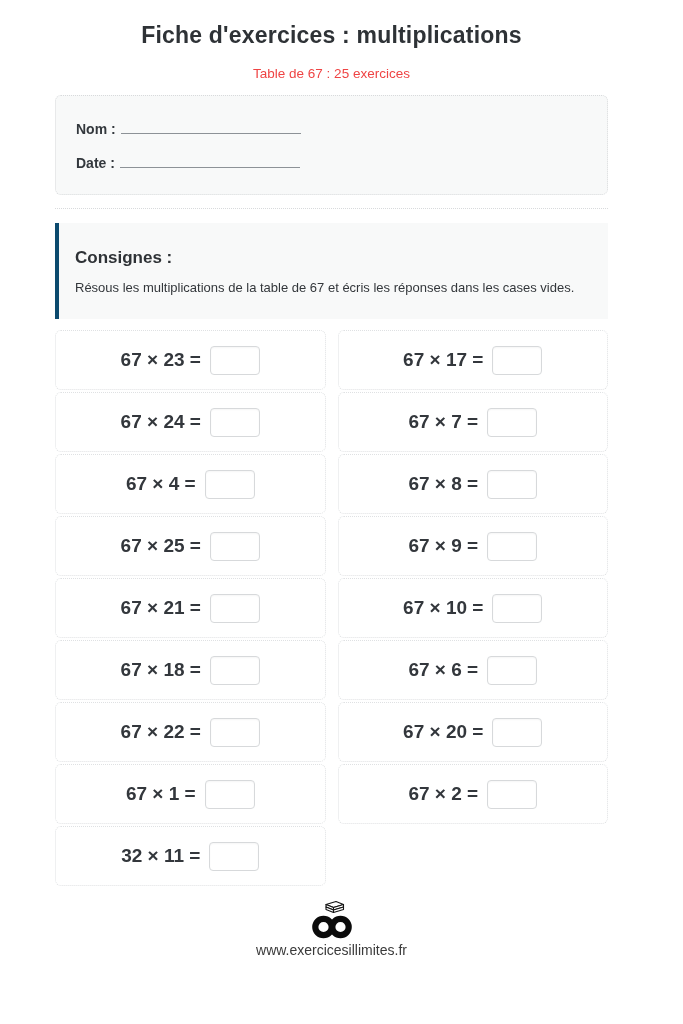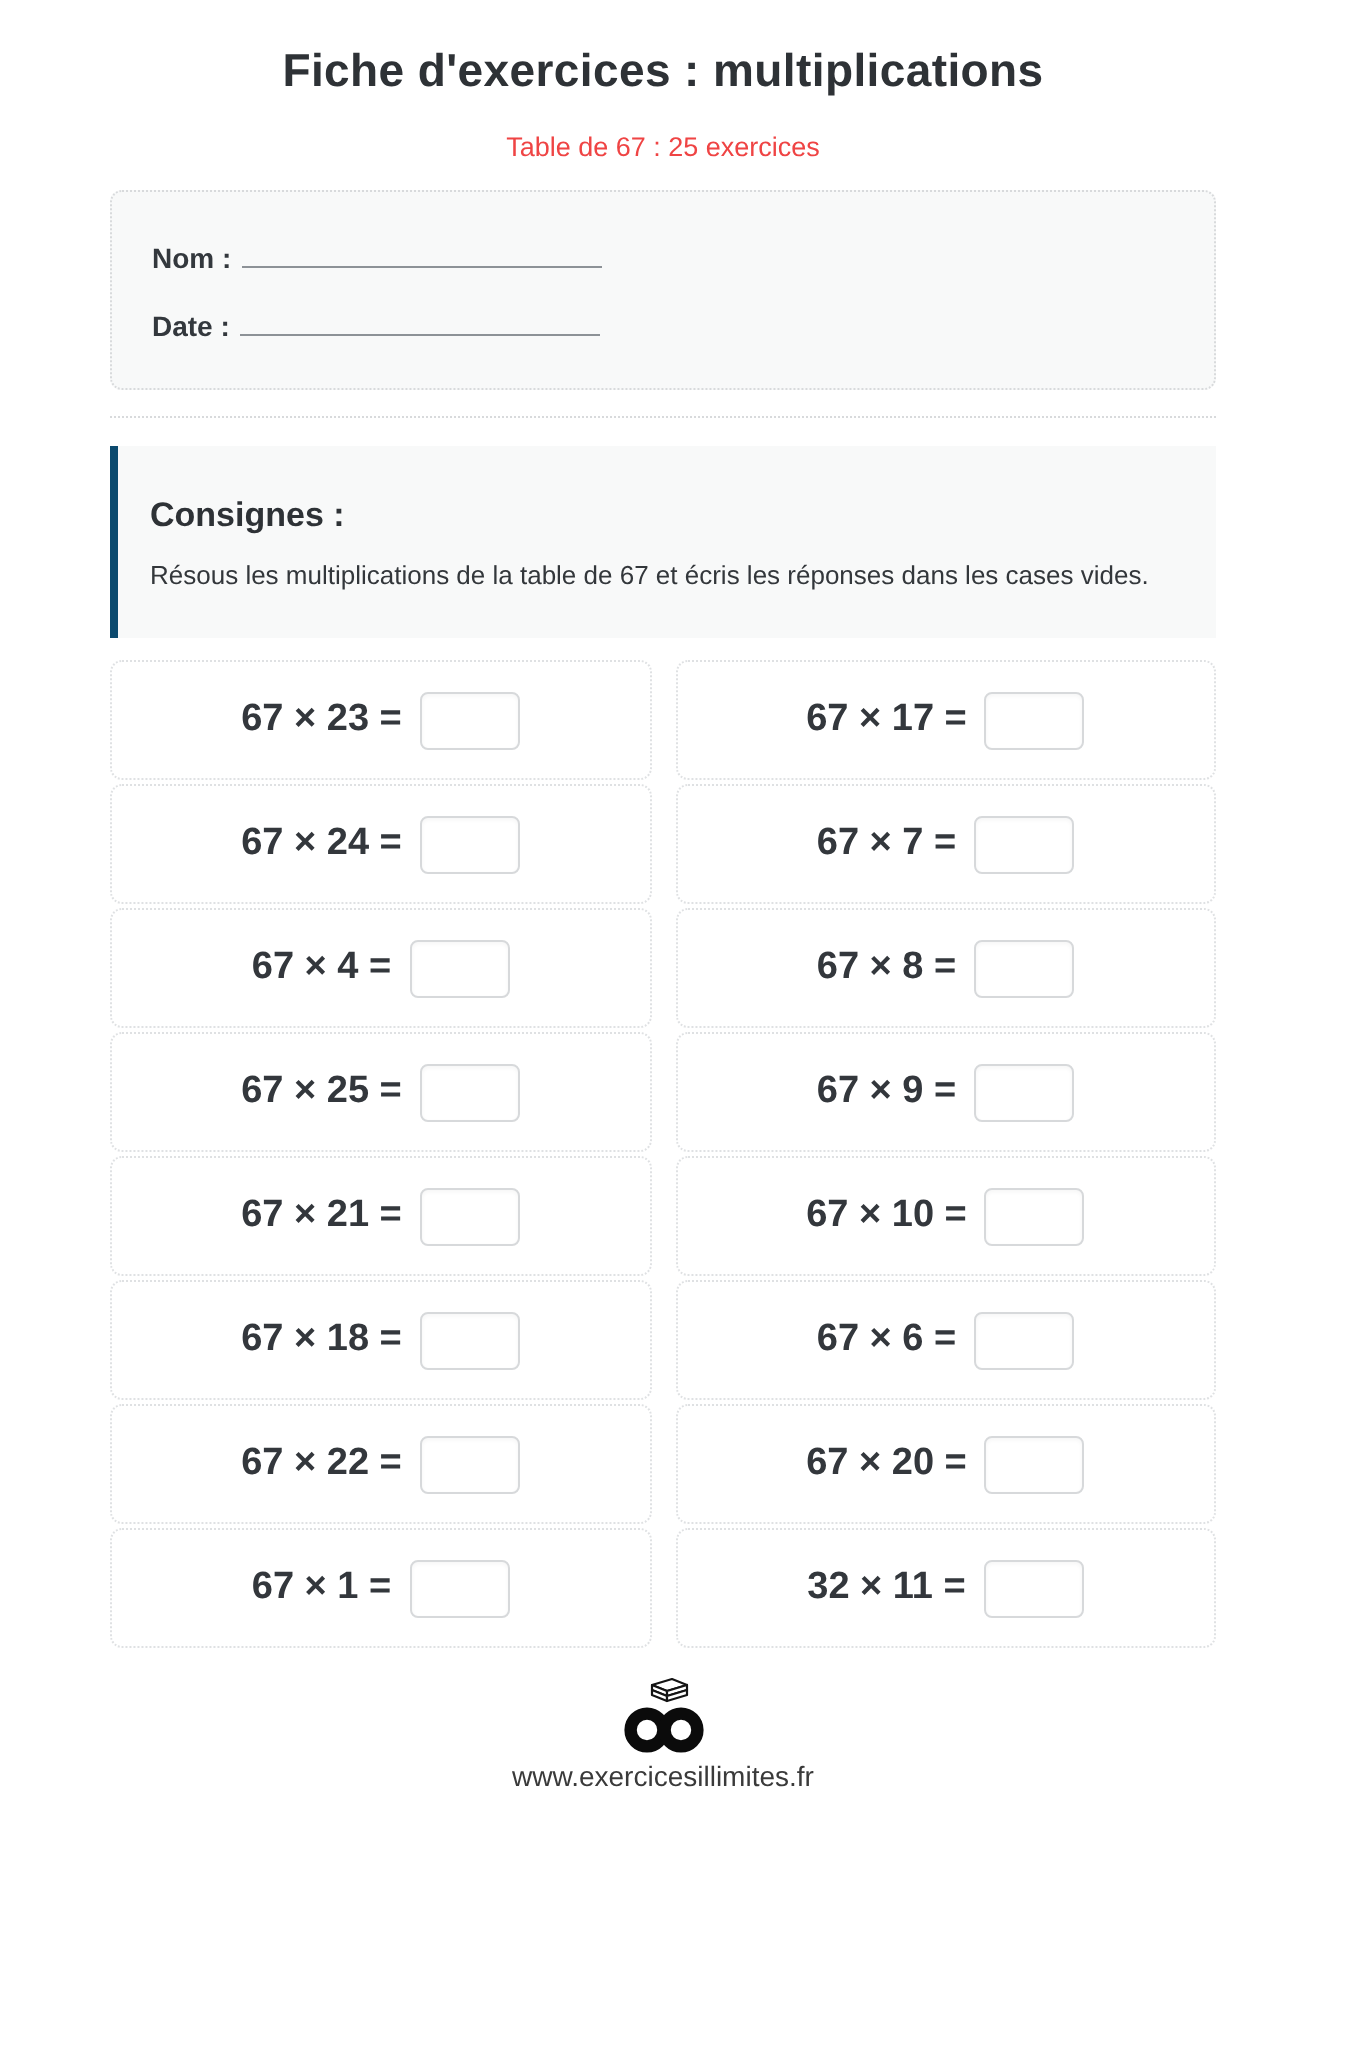--- a/index.html
+++ b/index.html
@@ -207,6 +207,12 @@
     </div>
   </div>
 
+  <div class="card">
+    <div class="card-inner">
+      <span class="expr">67 × 2 =</span>
+      <input class="answer" type="text" value="" style="">
+    </div>
+  </div>
 
   <div class="card">
     <div class="card-inner">

